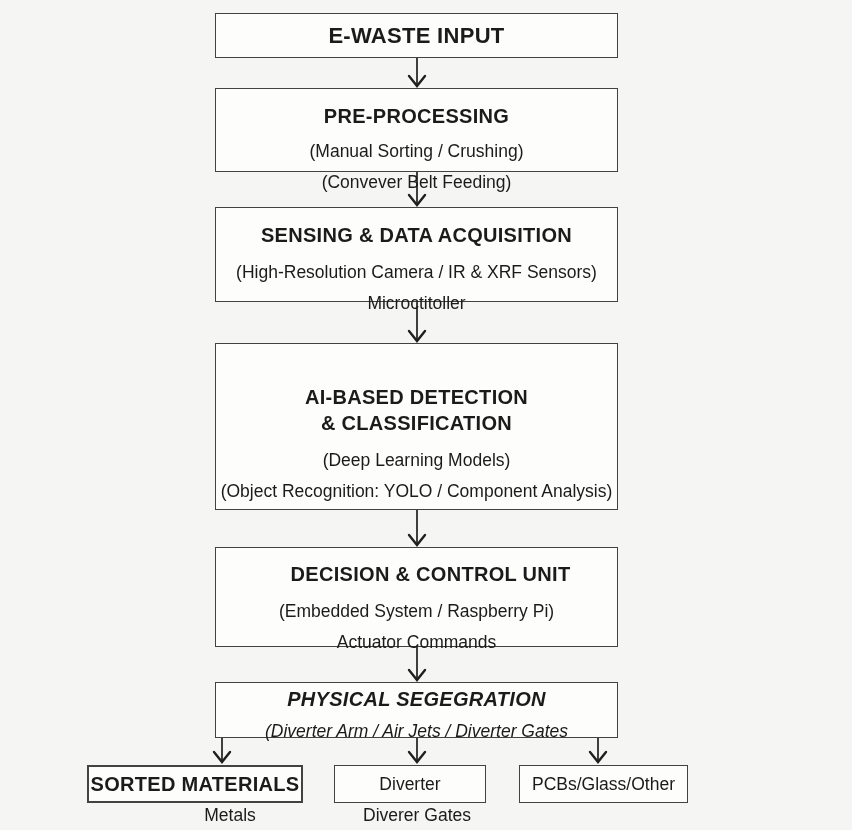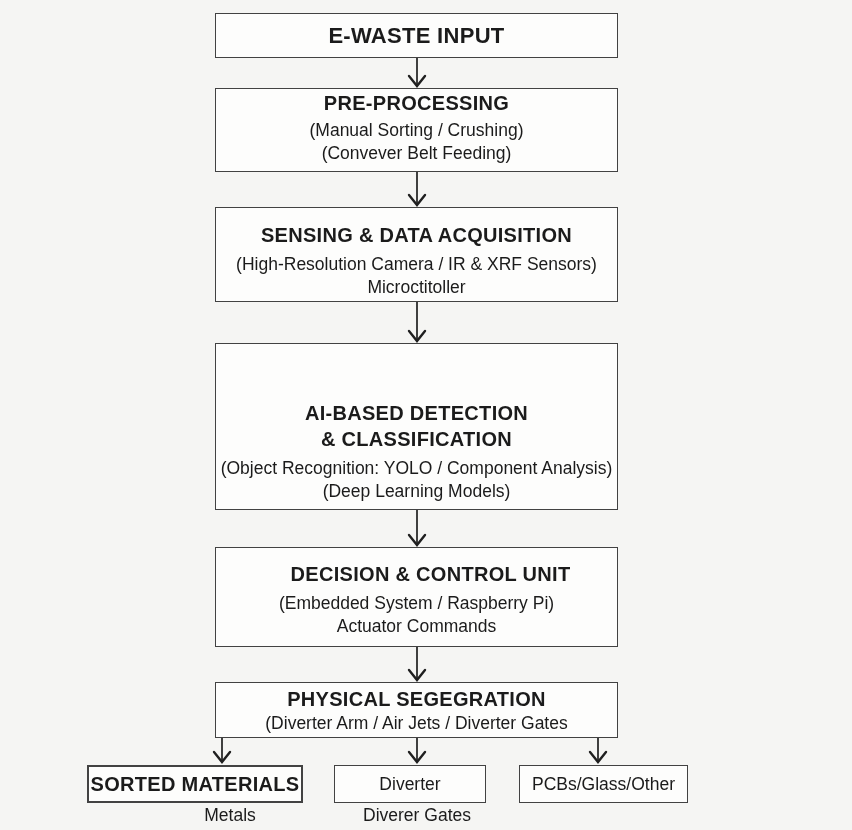--- a/index.html
+++ b/index.html
@@ -45,7 +45,7 @@
   }
   #node-ewaste   { top: 13px;  height: 45px;  justify-content: center; }
   #node-ewaste .node-title { font-size: 22px; }
-  #node-preproc  { top: 88px;  height: 84px;  padding-top: 1px; text-align: right; }
+  #node-preproc  { top: 88px;  height: 84px;  padding-top: 14px; text-align: right; }
   #node-preproc .node-title { margin-bottom: 3px; }
   #node-sensing  { top: 207px; height: 95px;  padding-top: 14px; }
   #node-sensing .node-title { margin-bottom: 5px; }

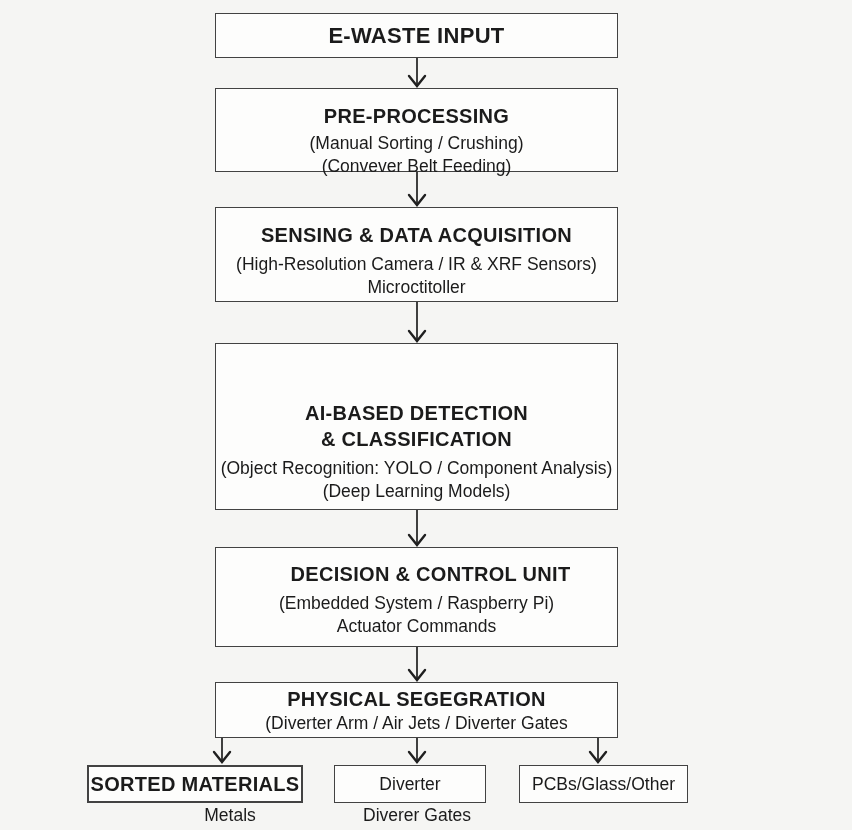--- a/index.html
+++ b/index.html
@@ -42,6 +42,7 @@
     font-size: 17.5px;
     line-height: 23px;
     white-space: nowrap;
+    margin-top: 8px;
   }
   #node-ewaste   { top: 13px;  height: 45px;  justify-content: center; }
   #node-ewaste .node-title { font-size: 22px; }

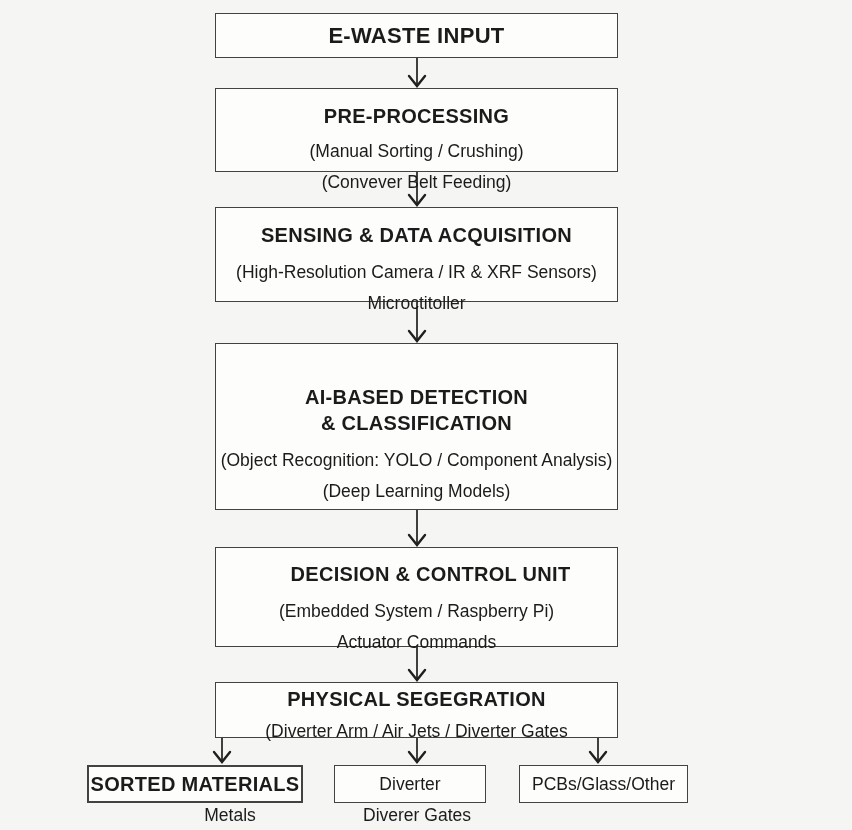--- a/index.html
+++ b/index.html
@@ -149,8 +149,8 @@
   <div class="node" id="node-ai">
     <div class="node-title">AI-BASED DETECTION
 &amp; CLASSIFICATION</div>
+    <div class="node-sub">(Deep Learning Models)</div>
     <div class="node-sub">(Object Recognition: YOLO / Component Analysis)</div>
-    <div class="node-sub">(Deep Learning Models)</div>
   </div>
 
   <div class="node" id="node-decision">

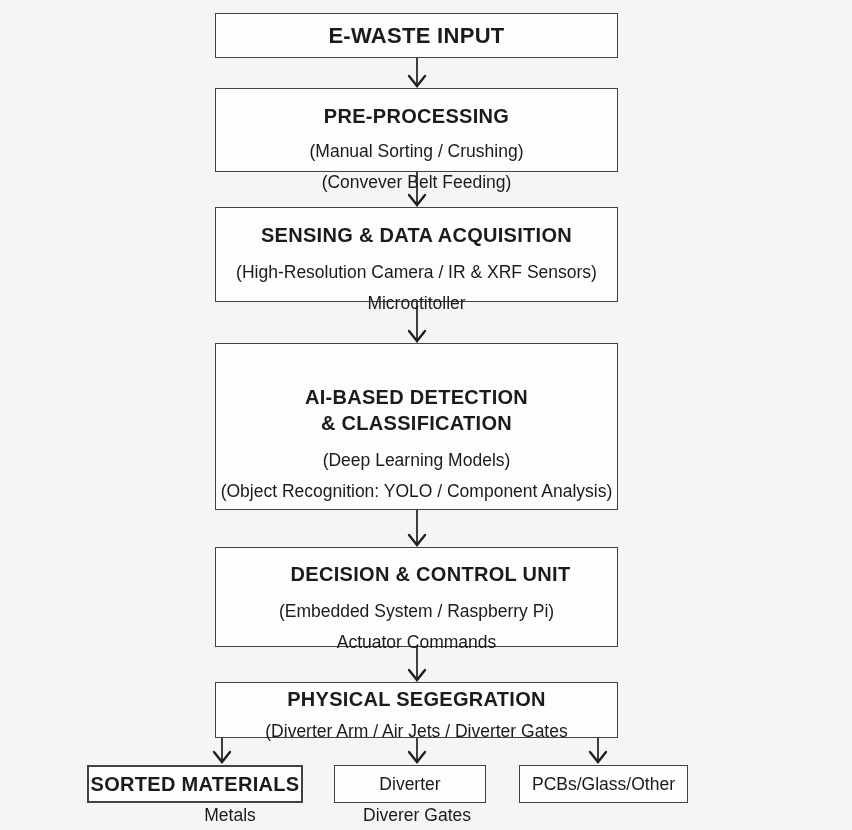--- a/index.html
+++ b/index.html
@@ -54,7 +54,7 @@
   #node-ai .node-title { margin-bottom: 5px; }
   #node-decision { top: 547px; height: 100px; padding-top: 13px; }
   #node-decision .node-title { margin-bottom: 5px; padding-left: 28px; }
-  #node-segreg   { top: 682px; height: 56px;  padding-top: 3px; }
+  #node-segreg   { top: 682px; height: 56px;  padding-top: 3px; font-style: italic; }
   .out-box {
     position: absolute;
     top: 765px;

